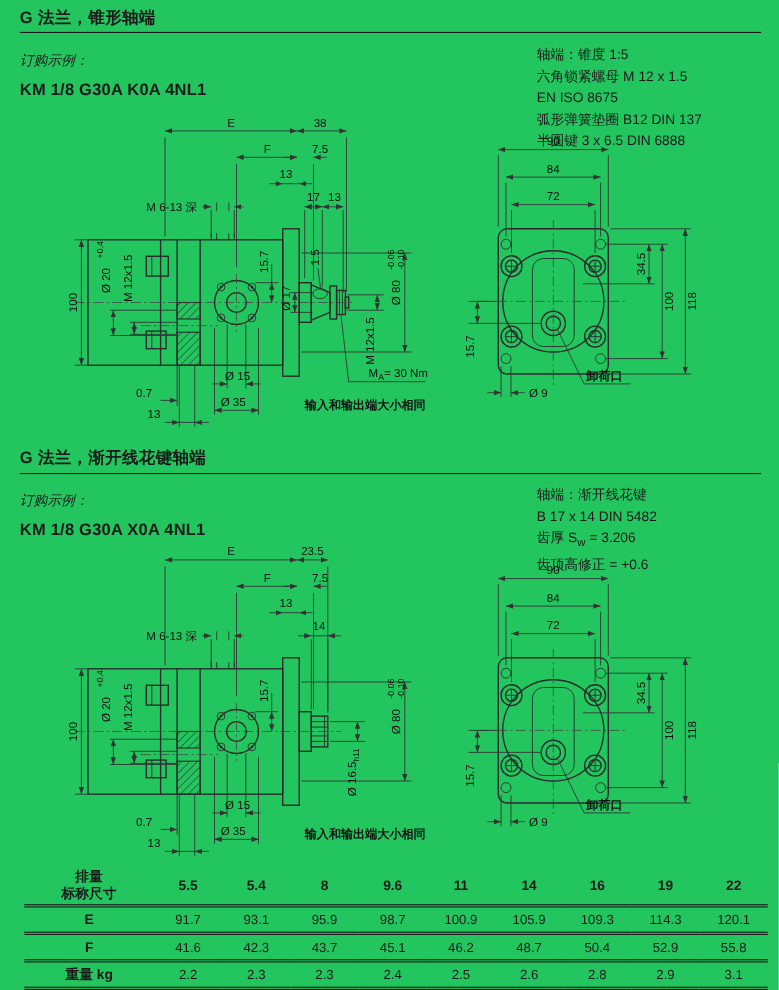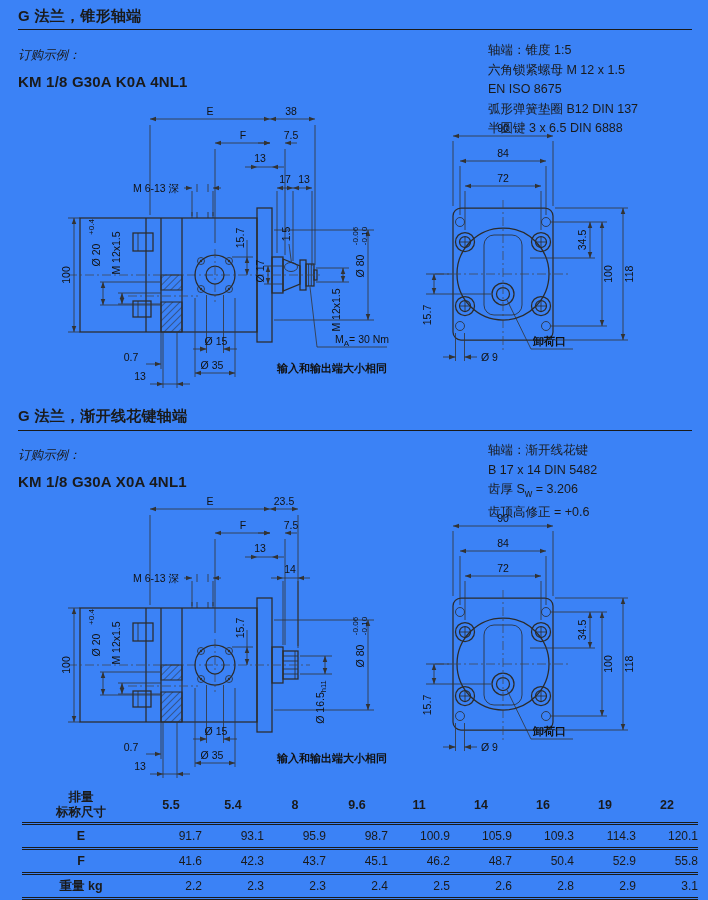--- a/index.html
+++ b/index.html
@@ -3,7 +3,7 @@
 <meta charset="utf-8">
 <style>
   html,body{margin:0;padding:0;background:#fff;}
-  #page{position:relative;width:708px;height:900px;background:#3b82f6;overflow:hidden;
+  #page{position:relative;width:708px;height:900px;background:#22c55e;overflow:hidden;
         font-family:"Liberation Sans","DejaVu Sans",sans-serif;color:#1a1a1a;}
   .abs{position:absolute;}
   .sec-title{font-size:15px;font-weight:bold;letter-spacing:.3px;}

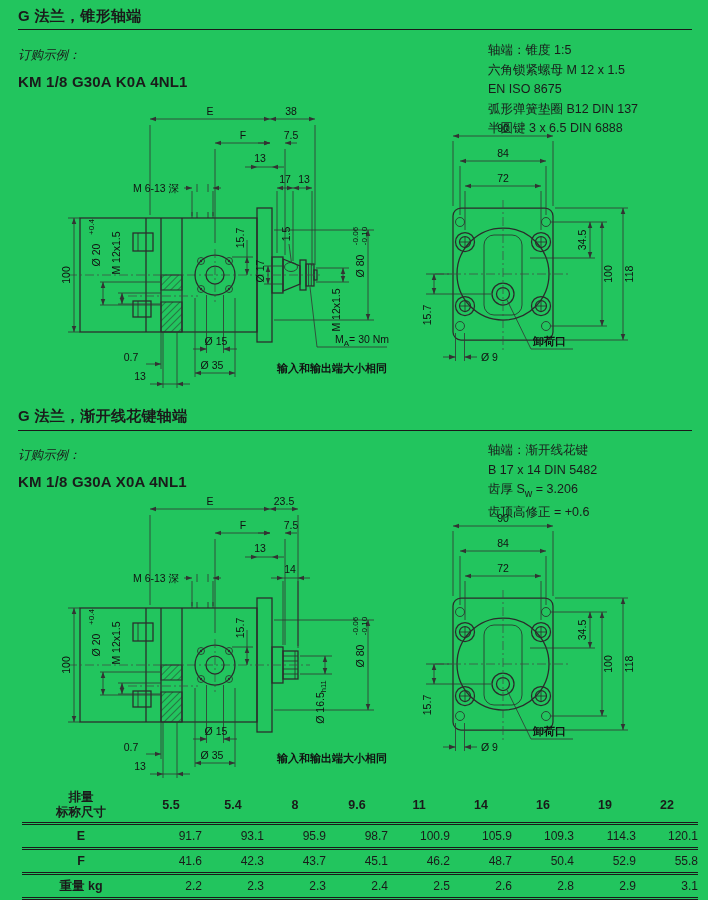--- a/index.html
+++ b/index.html
@@ -24,7 +24,7 @@
   table{border-collapse:collapse;table-layout:fixed;width:676px;}
   th,td{padding:0;text-align:center;vertical-align:middle;border-bottom:3px double #1a1a1a;}
   th{font-size:12.5px;font-weight:bold;}
-  td{font-size:12px;font-weight:normal;text-align:right;}
+  td{font-size:12px;font-weight:normal;}
   tr.hdr th{height:34px;line-height:15px;}
   tr.row th,tr.row td{height:22px;}
   col.c0{width:118px;} col.cv{width:62px;}

